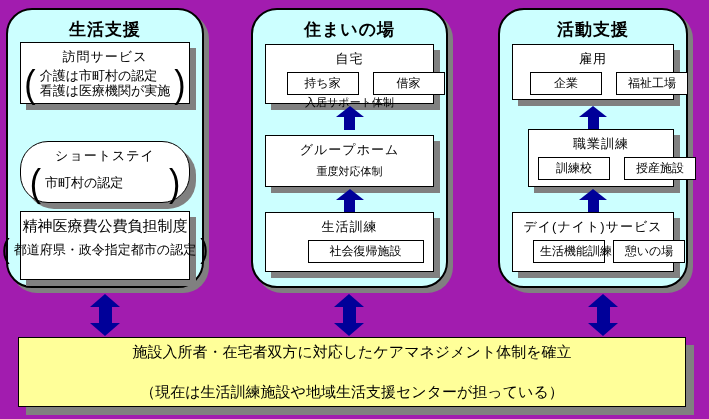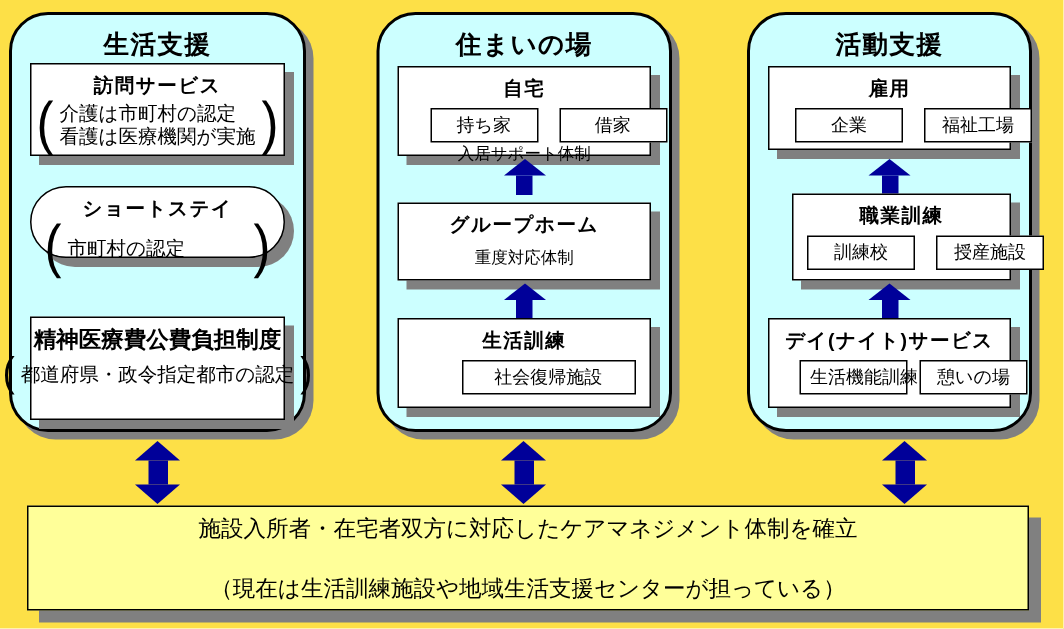--- a/index.html
+++ b/index.html
@@ -9,7 +9,7 @@
   *{margin:0;padding:0;box-sizing:border-box;}
   html,body{background:#fff;}
   body{font-family:"Liberation Sans","DejaVu Sans",sans-serif;color:#000;}
-  .stage{position:relative;width:709px;height:419px;background:#fde047;overflow:hidden;}
+  .stage{position:relative;width:709px;height:419px;background:#a21caf;overflow:hidden;}
 
   
   .column{

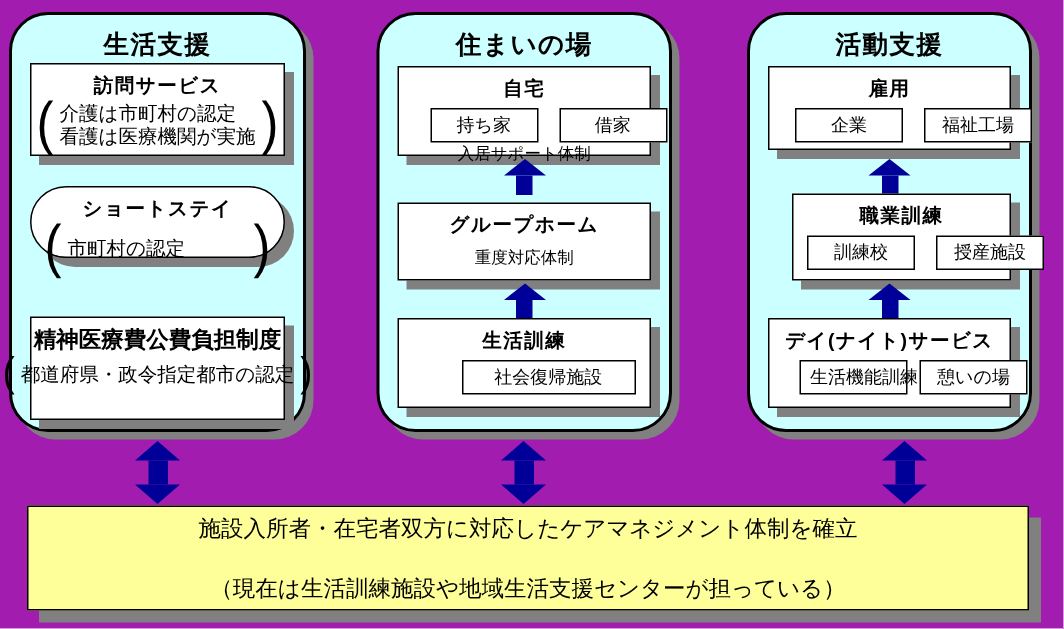--- a/index.html
+++ b/index.html
@@ -32,7 +32,7 @@
     box-shadow:6px 6px 0 0 var(--shadow);
   }
   .wbox-title{
-    text-align:center;font-weight:bold;font-size:13px;
+    text-align:center;font-weight:normal;font-size:13px;
     padding-top:5px;letter-spacing:1px;white-space:nowrap;
   }
   .wbox-title.big{font-size:15px;letter-spacing:0;}

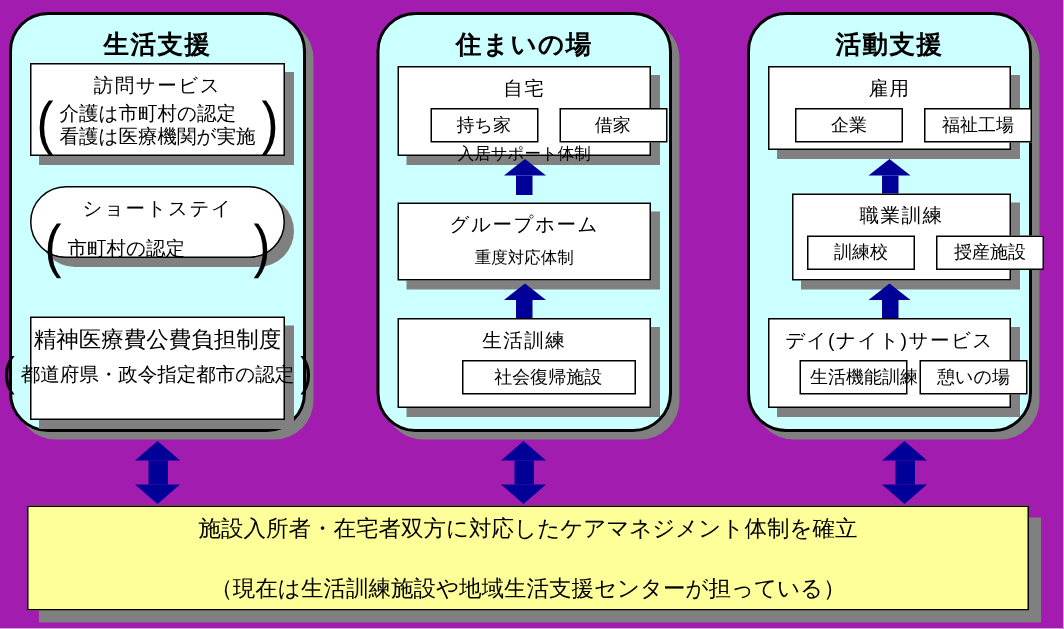--- a/index.html
+++ b/index.html
@@ -99,7 +99,7 @@
       </div>
     </div>
 
-    <div class="wbox" style="top:114px;height:48px;border-radius:28px;">
+    <div class="wbox" style="top:131px;height:62px;border-radius:28px;">
       <div class="wbox-title">ショートステイ</div>
       <div class="note-row">
         <span class="paren">(</span>

